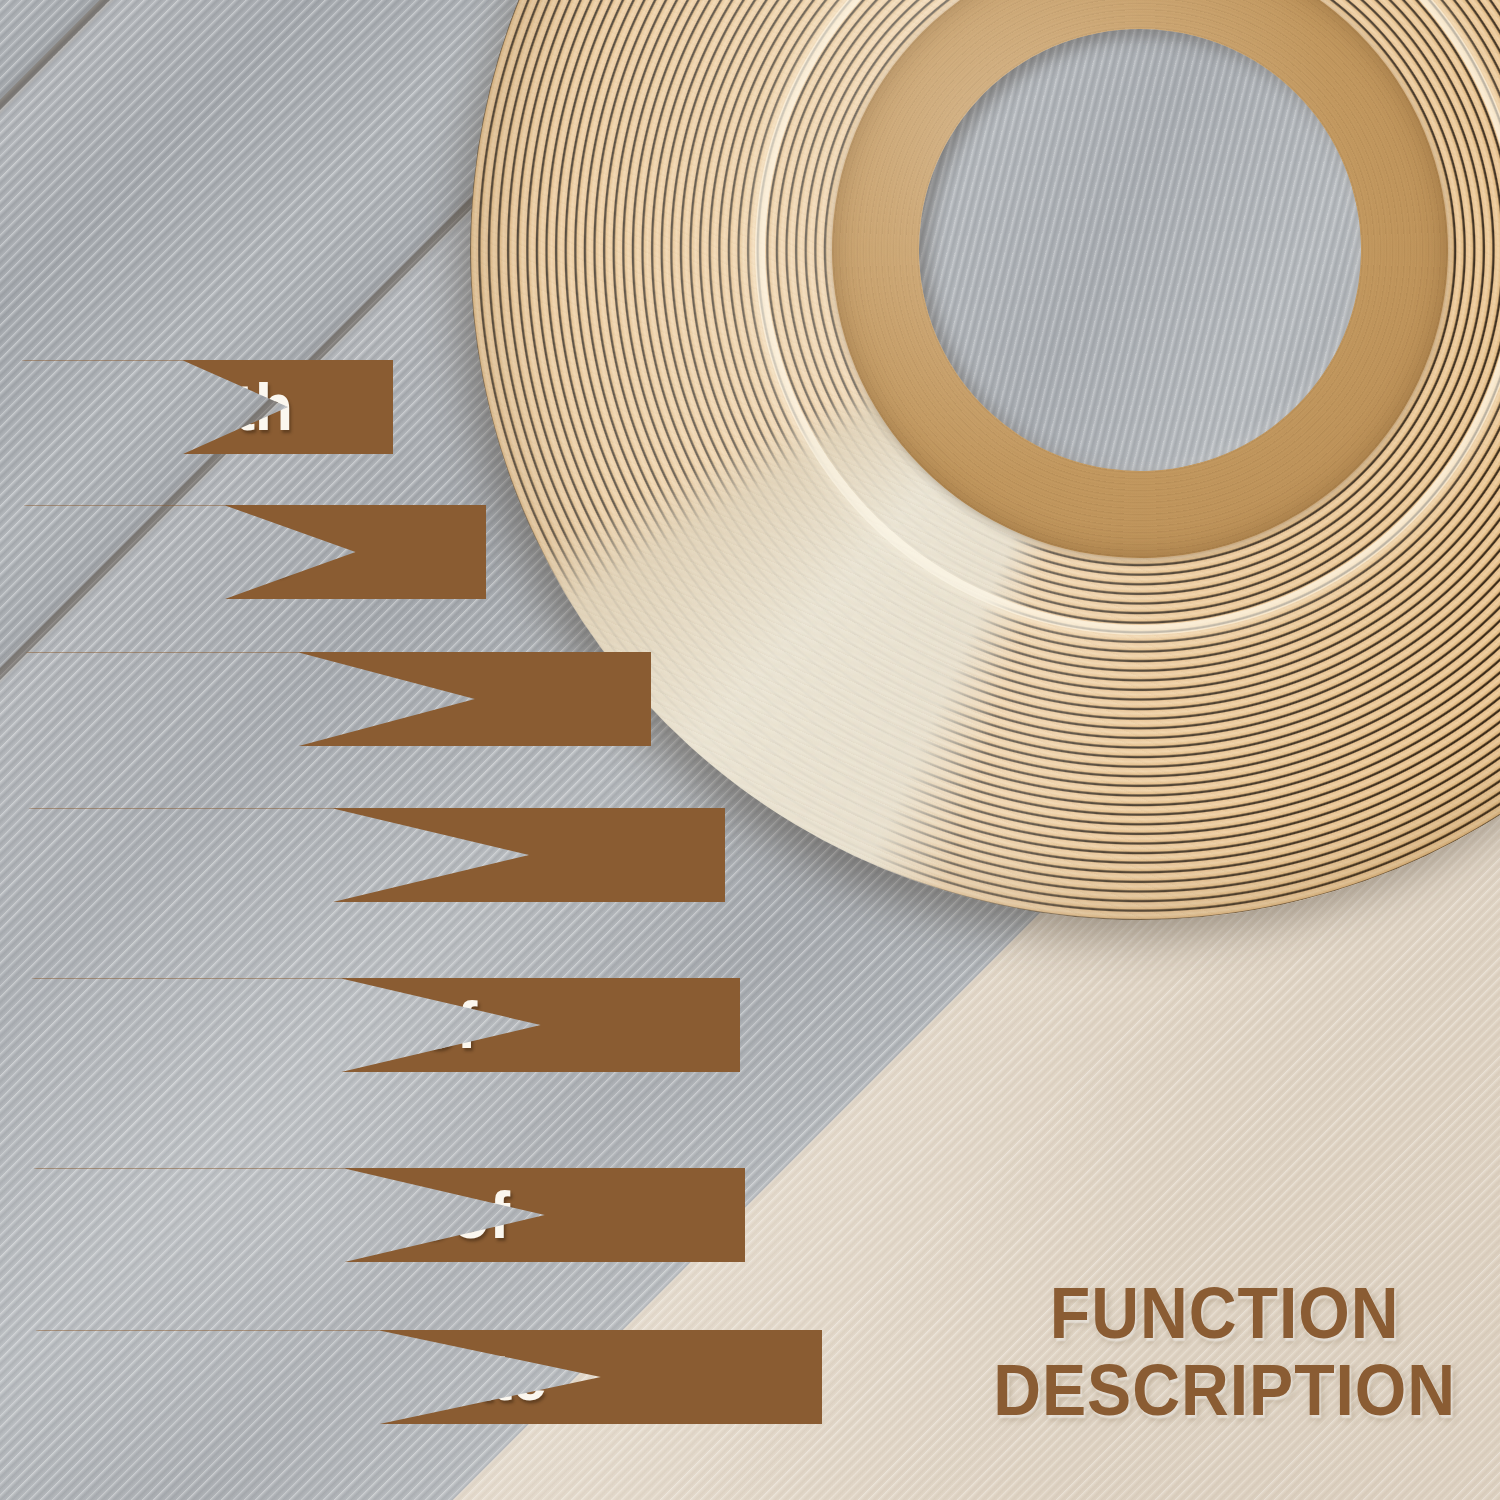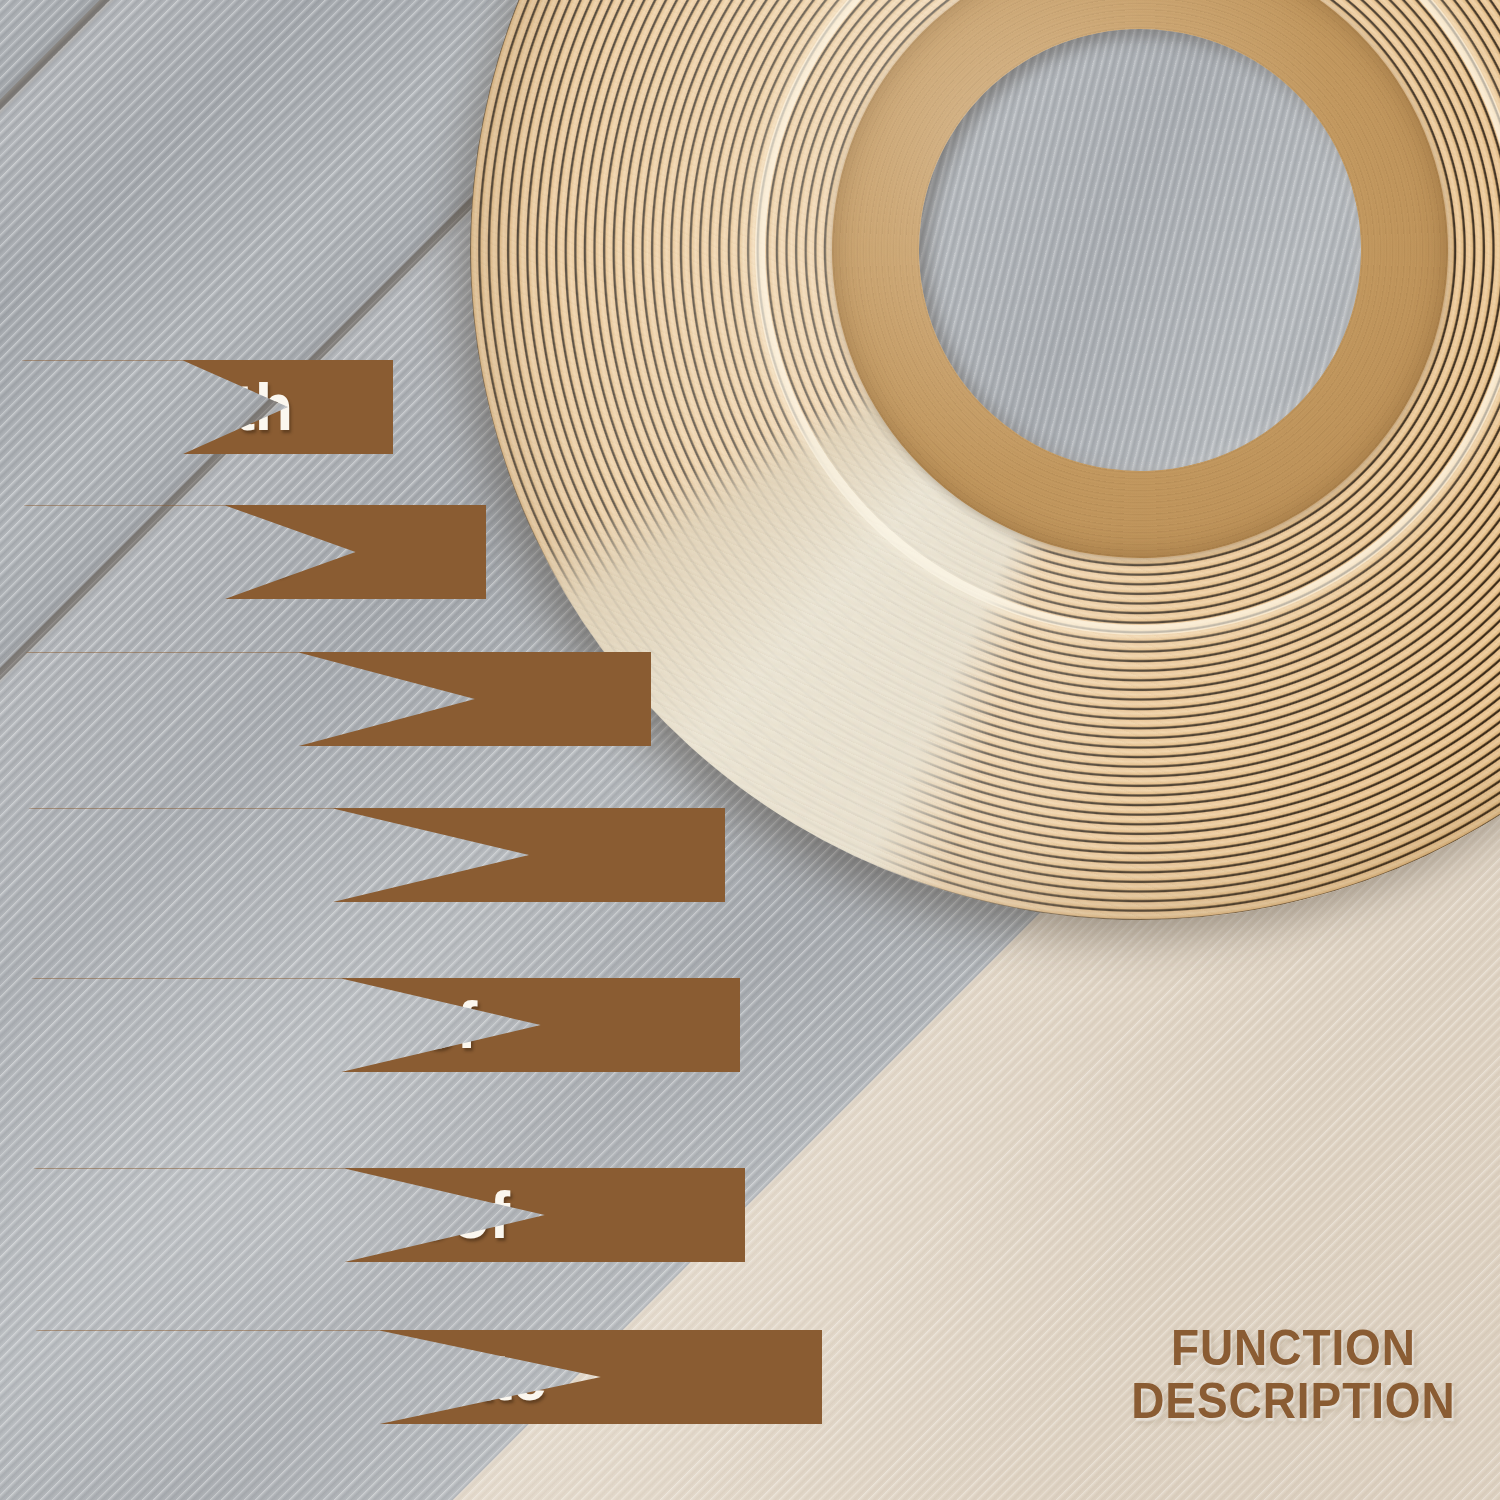--- a/index.html
+++ b/index.html
@@ -275,7 +275,7 @@
     text-align: center;
     color: #8a5c33;
     font-weight: bold;
-    font-size: 50px;
+    font-size: 72px;
     line-height: 1.06;
     letter-spacing: 1px;
     text-shadow:

